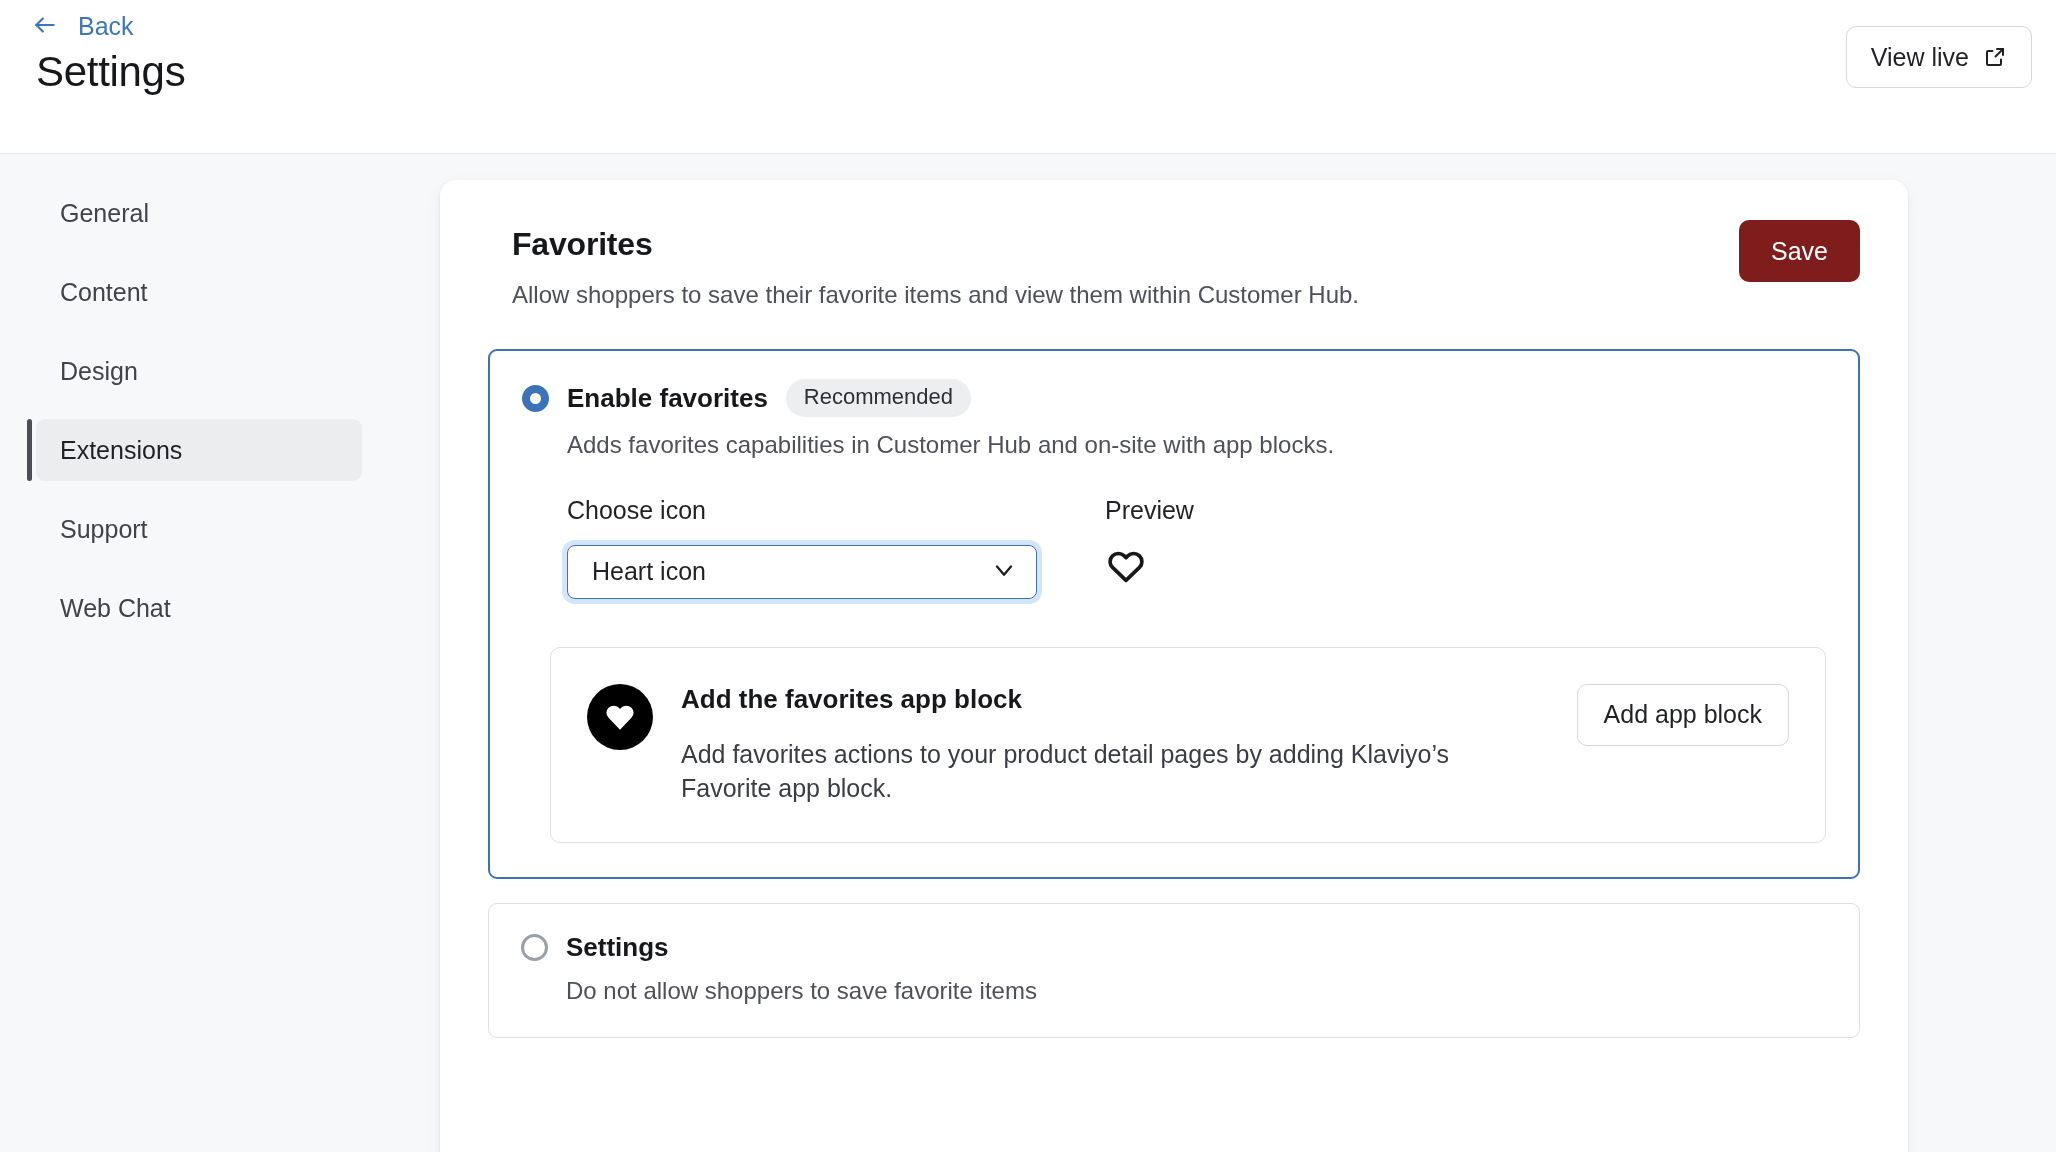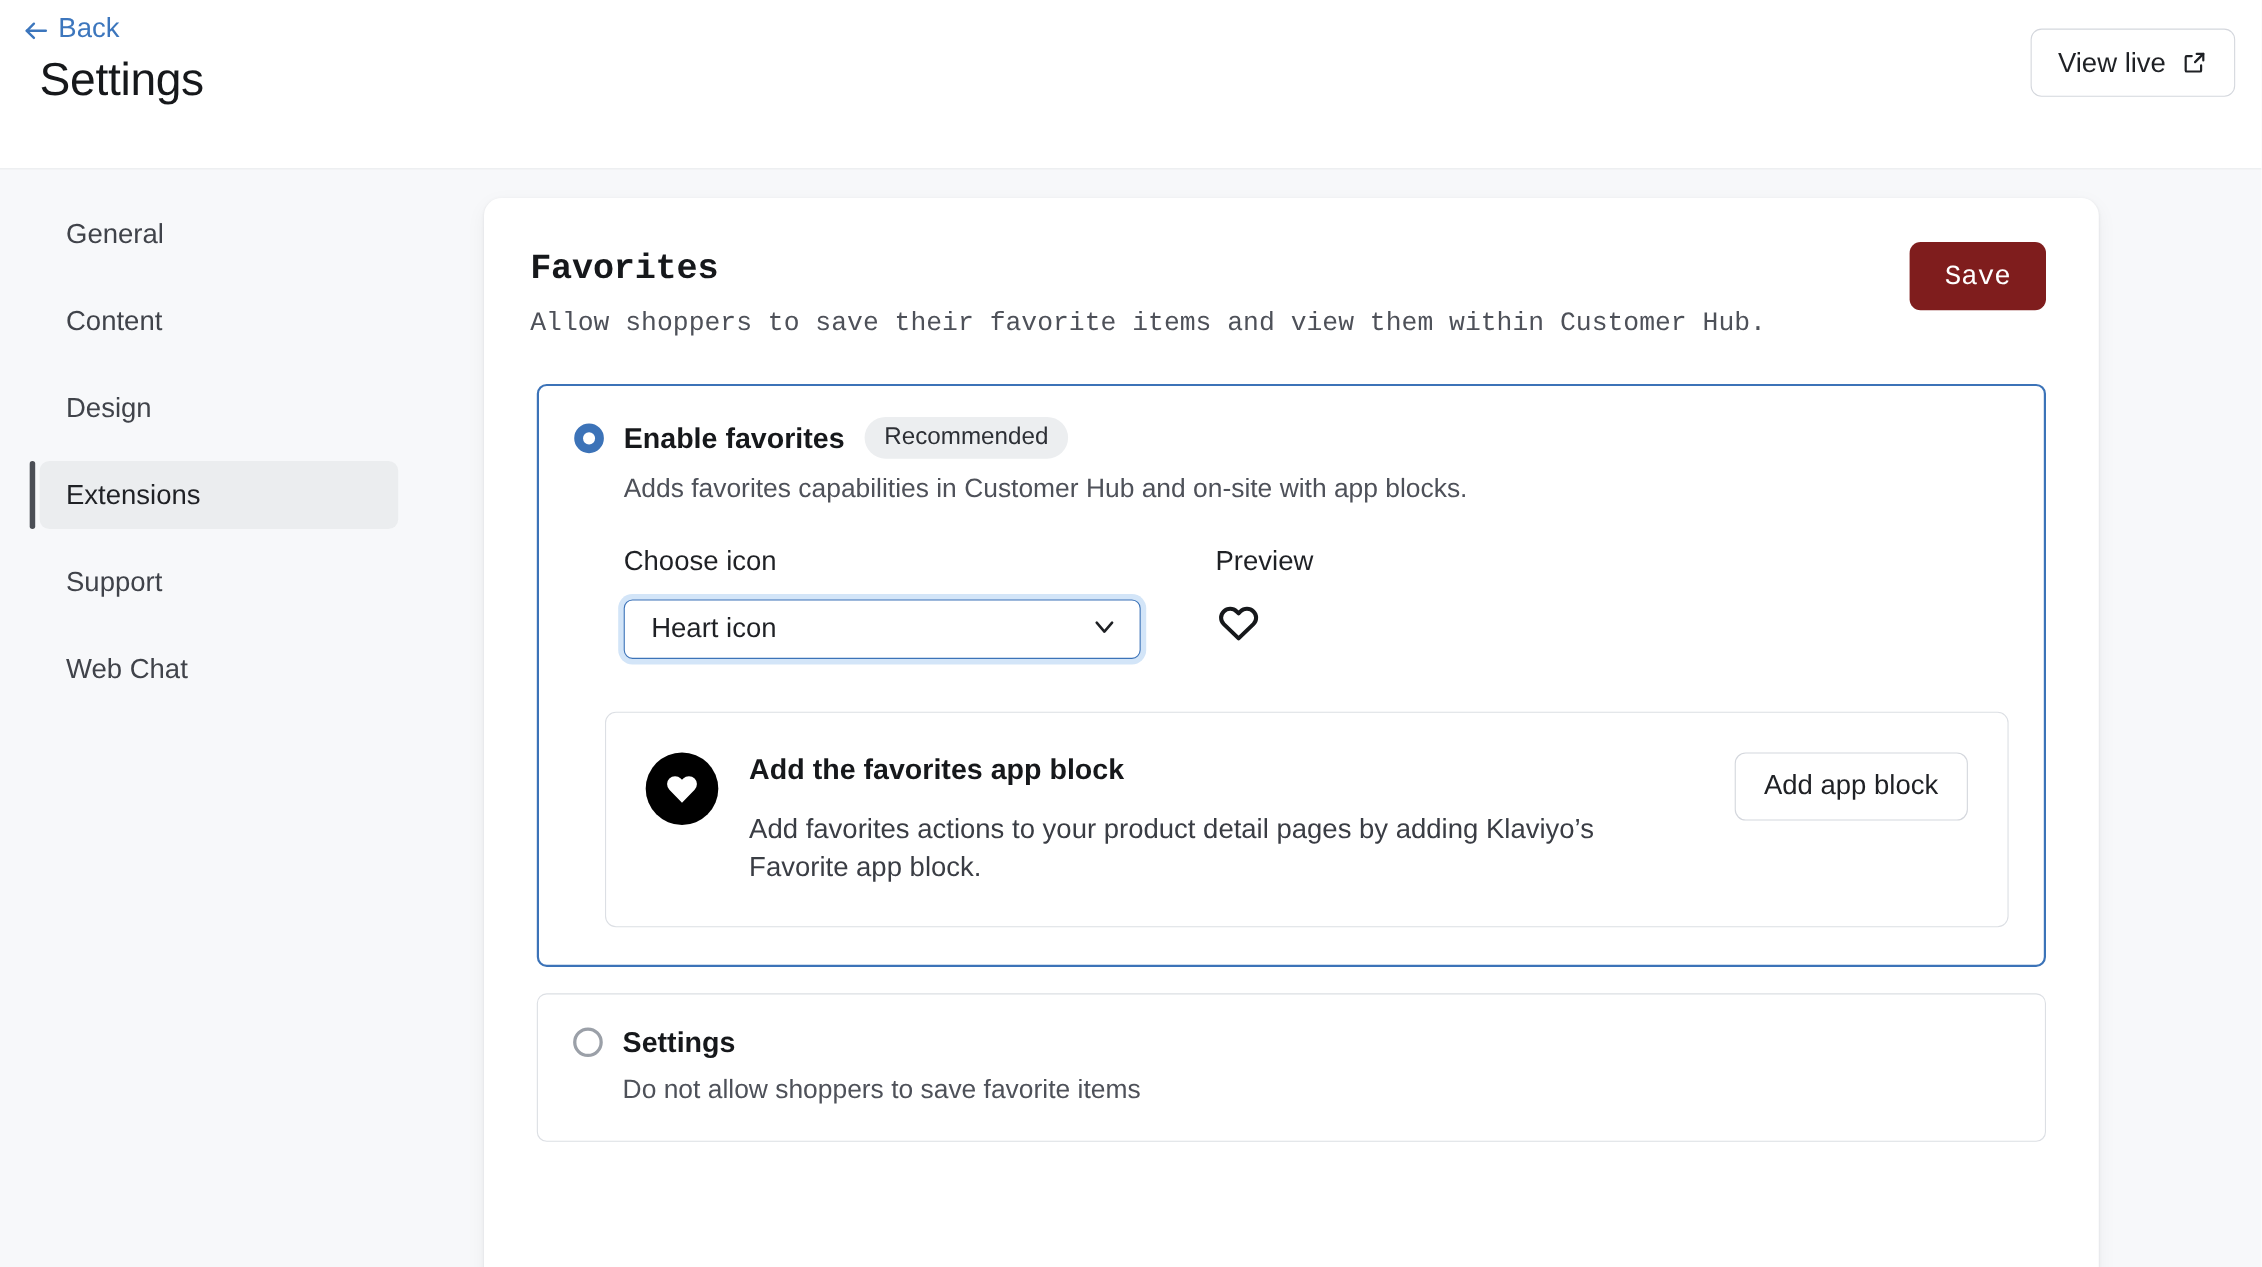--- a/index.html
+++ b/index.html
@@ -26,11 +26,11 @@
   }
   .back-link {
     position: absolute;
-    left: 20px;
+    left: 32px;
     top: 12px;
     display: flex;
-    align-items: flex-end;
-    gap: 7px;
+    align-items: flex-start;
+    gap: 20px;
     color: #3c76bd;
     font-size: 25px;
     cursor: pointer;

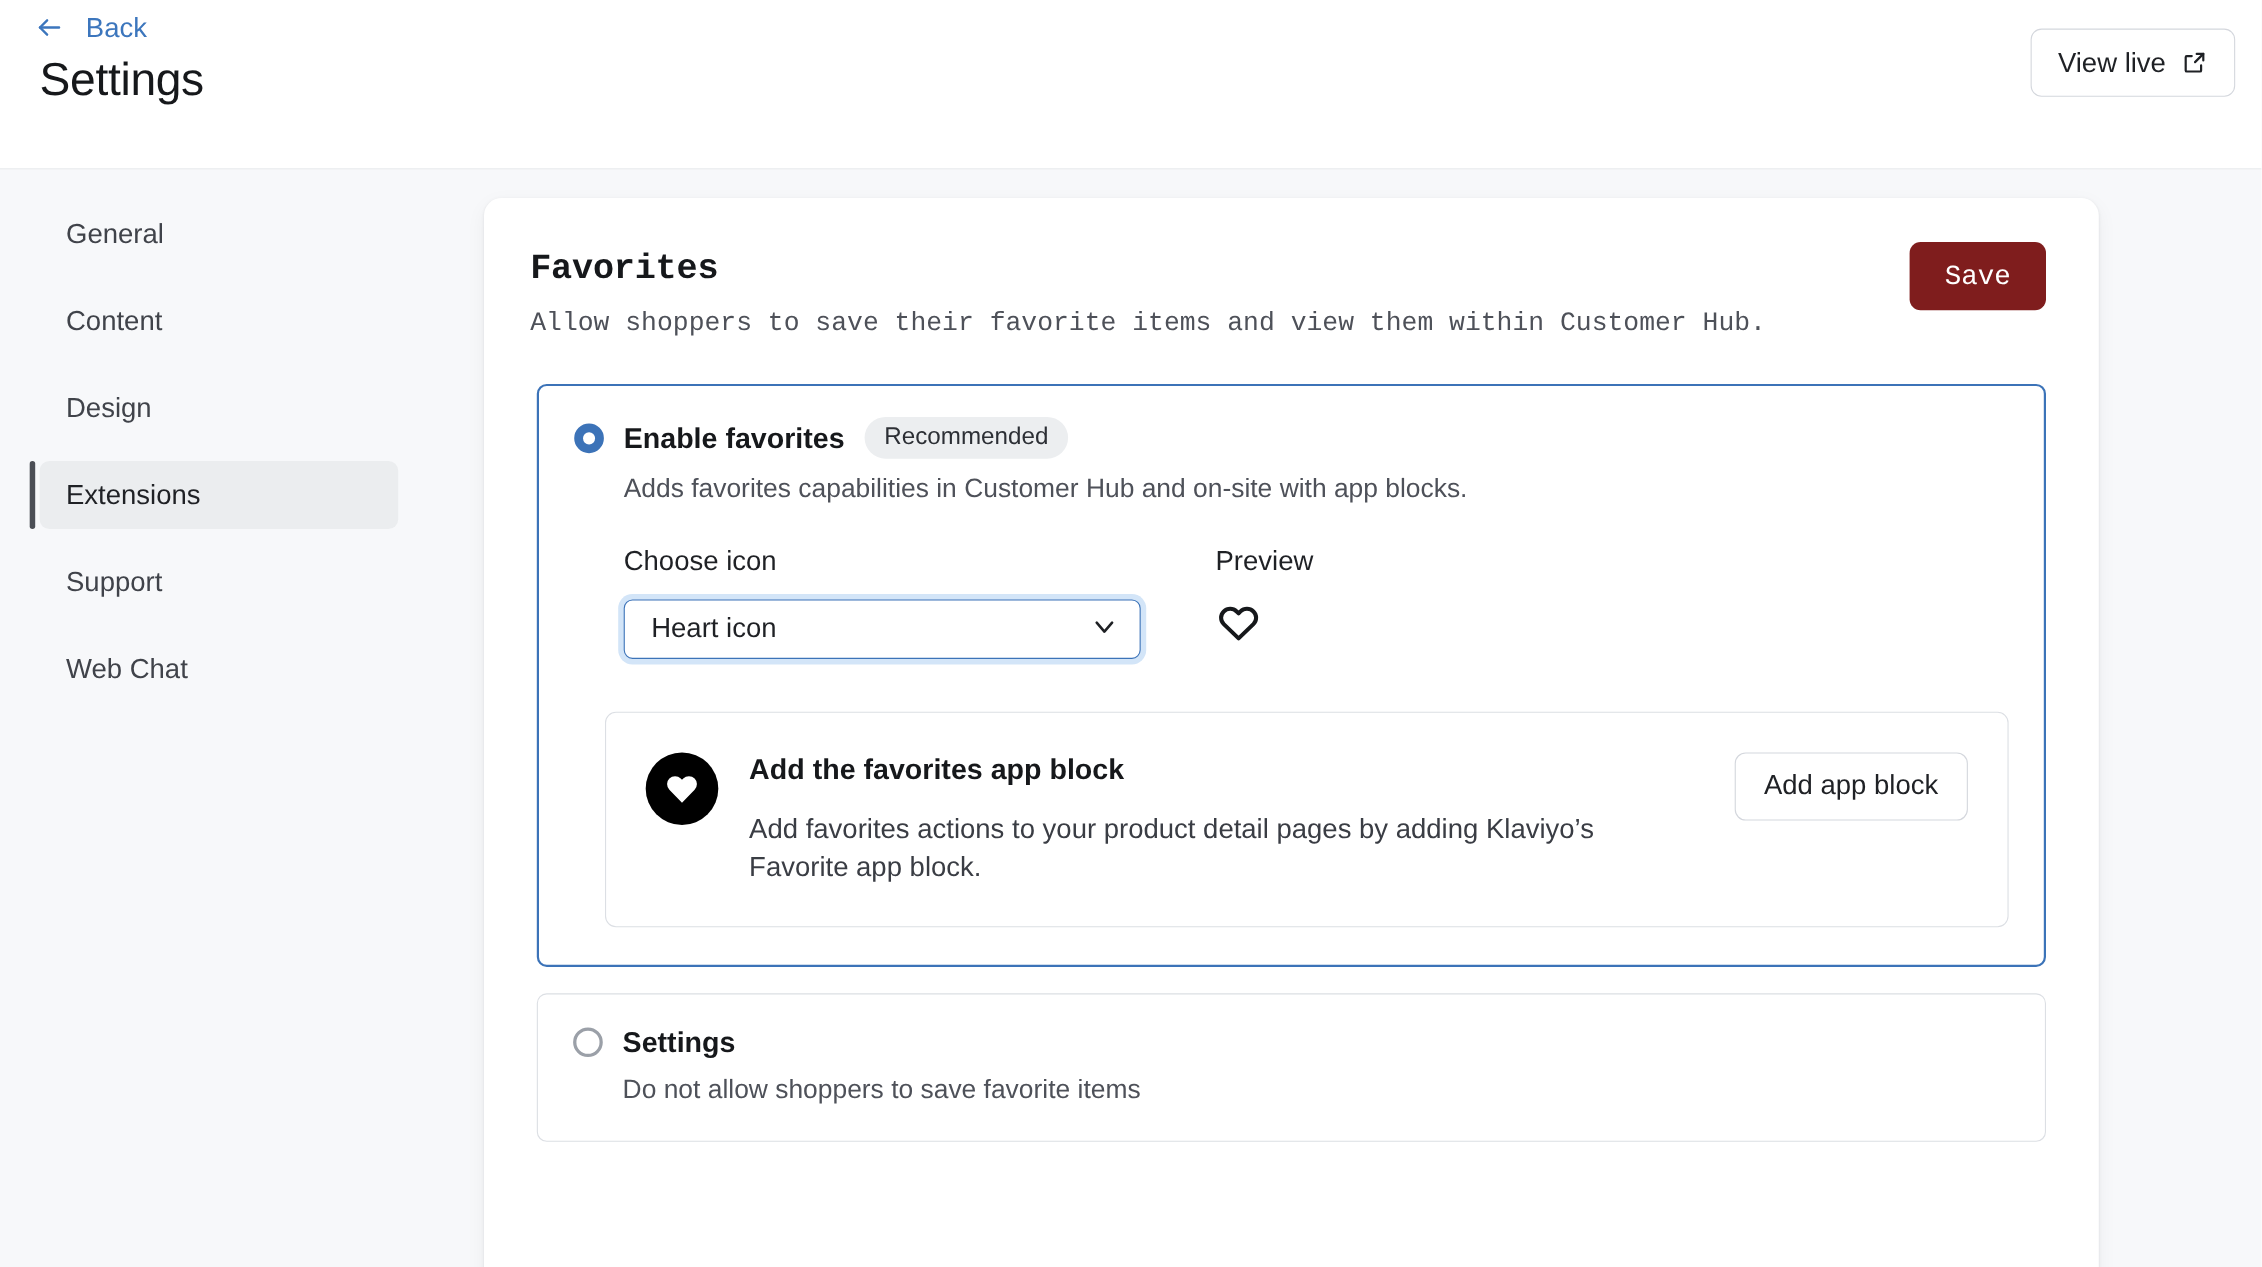--- a/index.html
+++ b/index.html
@@ -128,8 +128,7 @@
   }
   .card-head {
     position: relative;
-    padding: 46px 48px 0 42px;
-    font-family: Liberation Mono, monospace;
+    padding: 46px 48px 0 72px;
   }
   .card-title {
     margin: 0;

